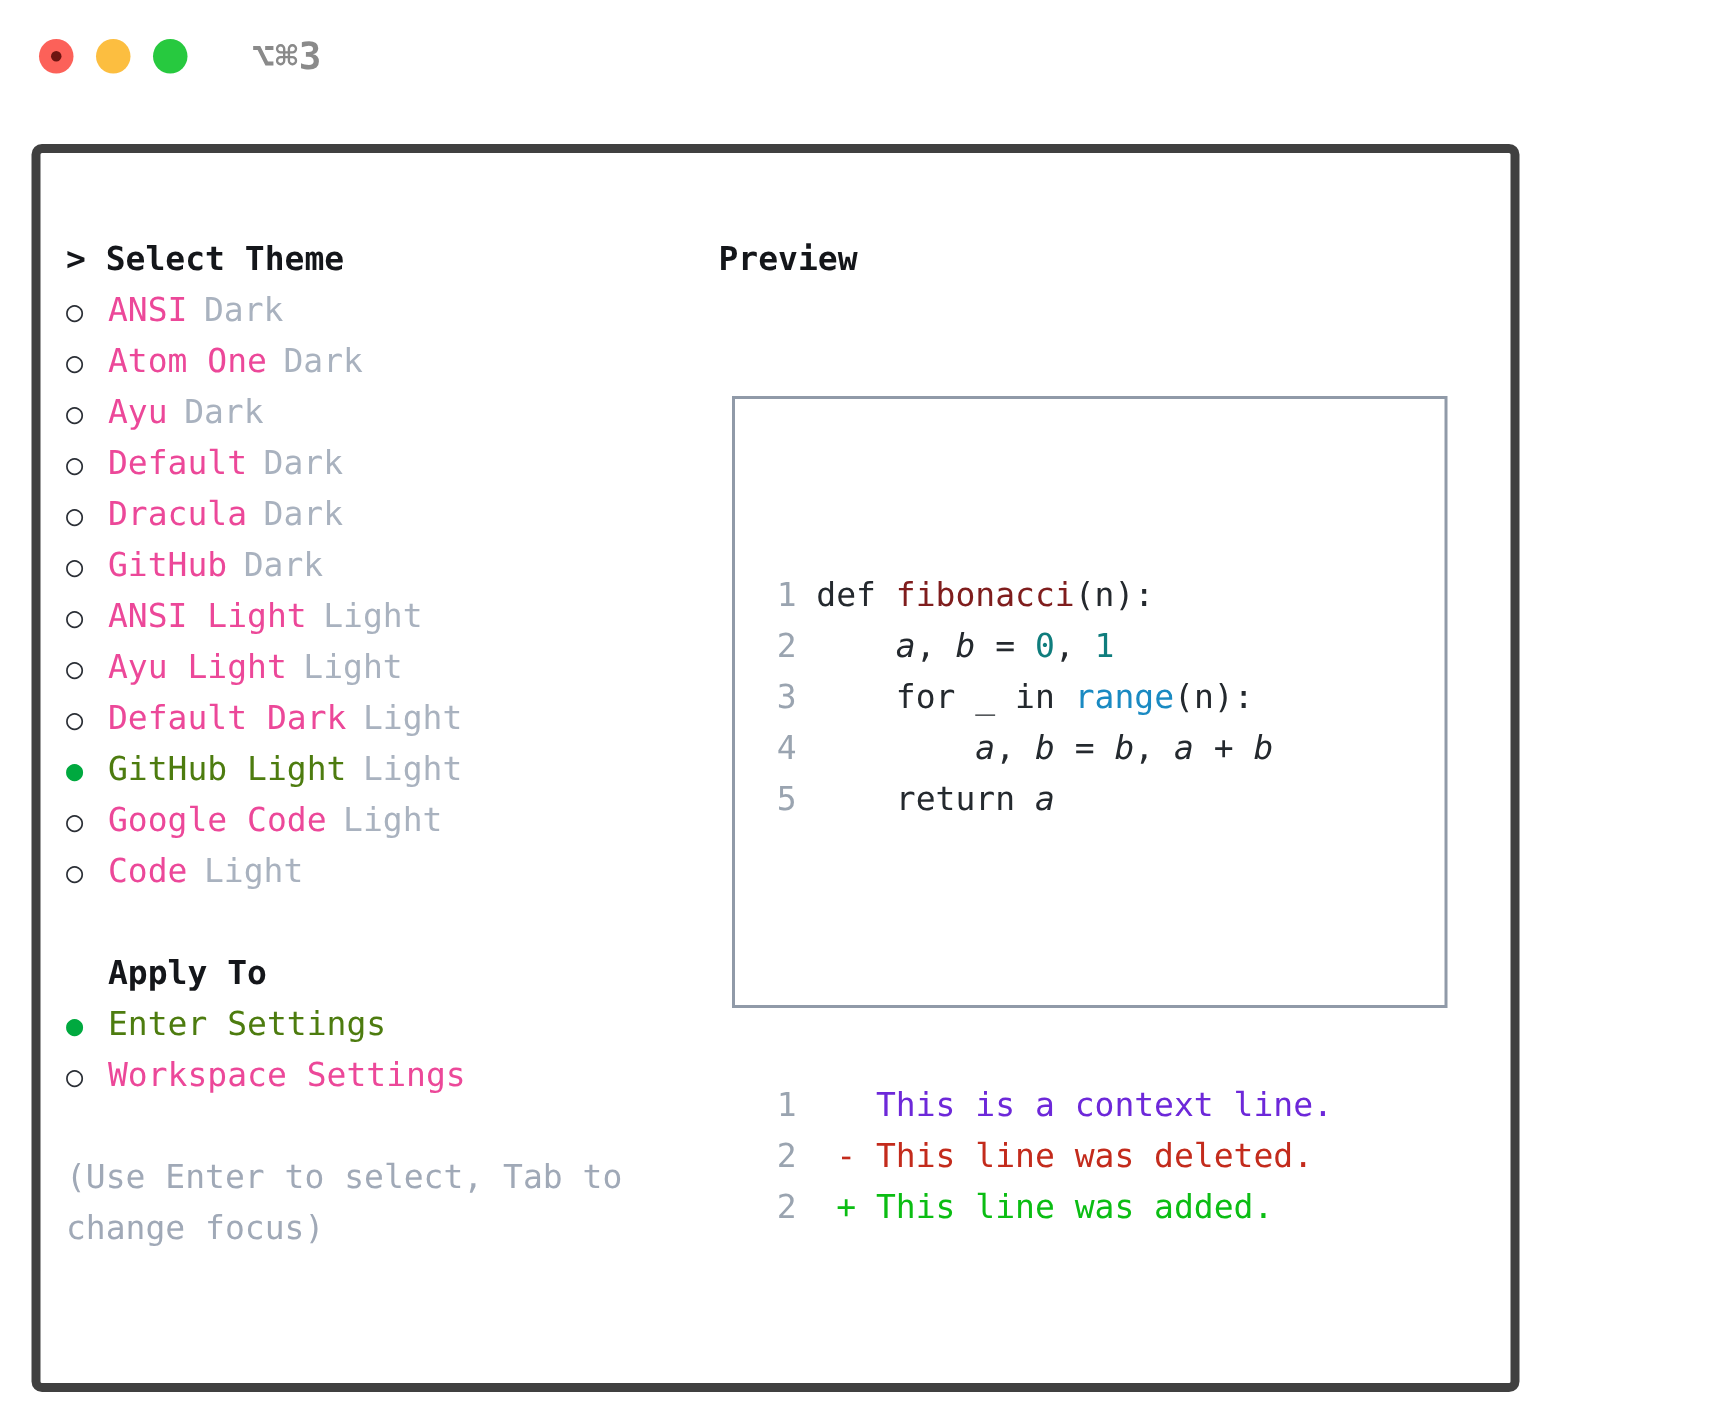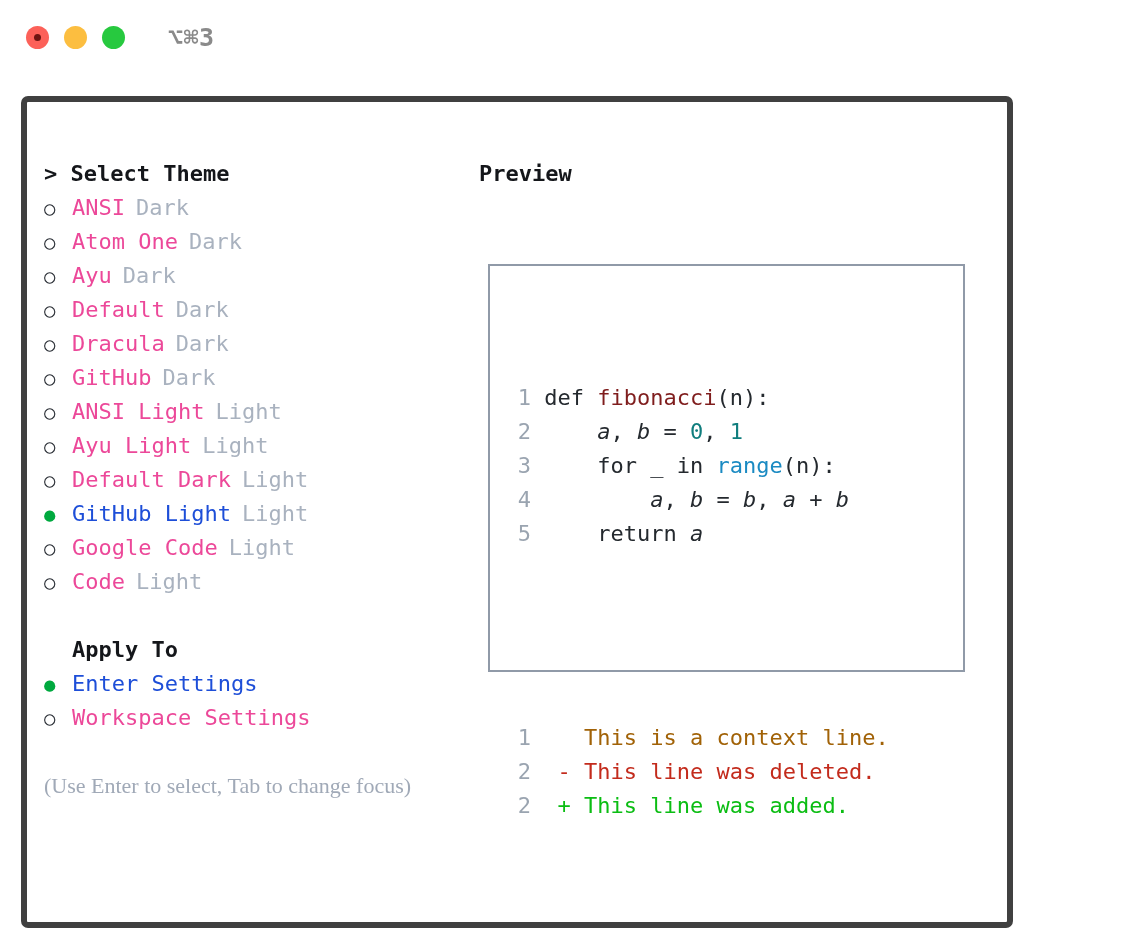--- a/index.html
+++ b/index.html
@@ -116,7 +116,7 @@
   }
   .opt-row.selected .bullet { color: #00a93f; }
   .opt-label { color: #ec4899; }
-  .opt-row.selected .opt-label { color: #1d4ed8; text-align: center; }
+  .opt-row.selected .opt-label { color: #4d7c0f; text-align: center; }
   .opt-tag {
     color: #a9b2bf;
     padding-left: 11px;

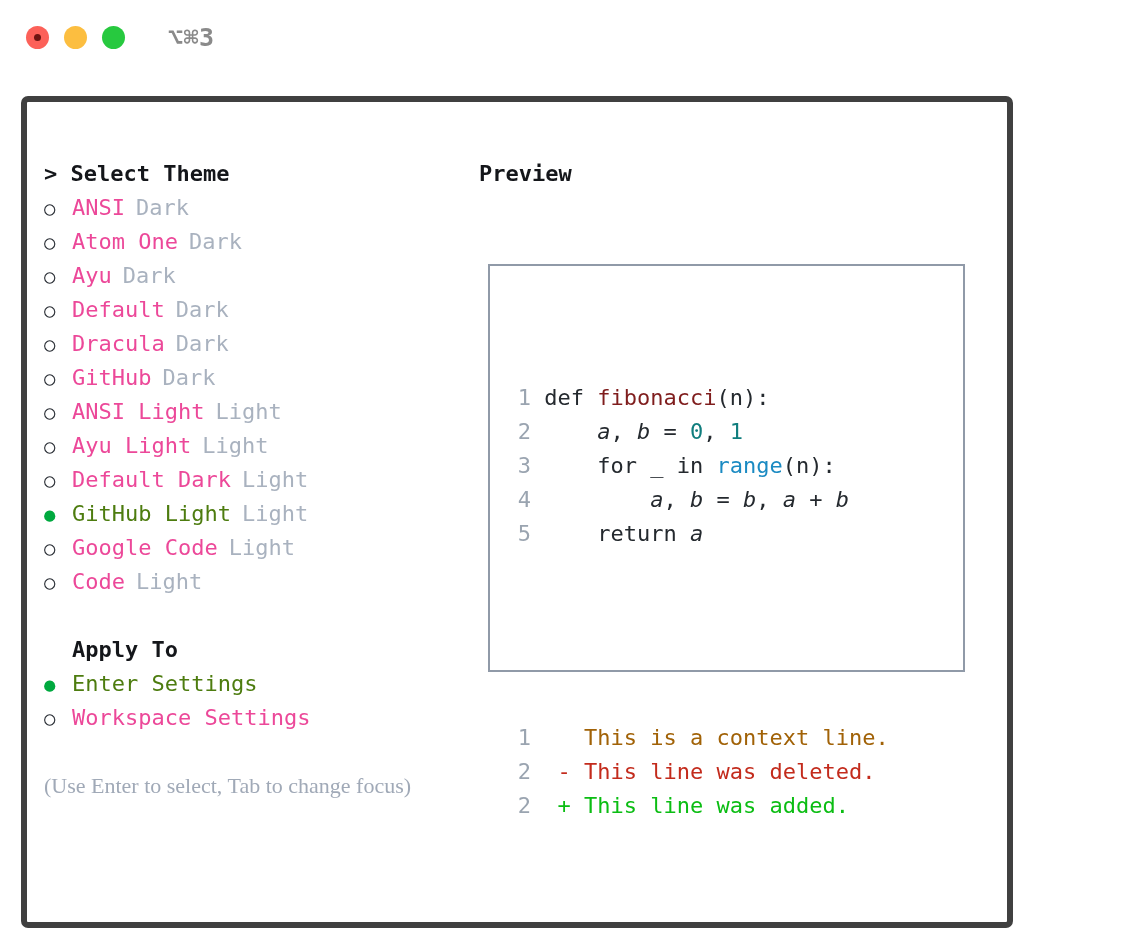--- a/index.html
+++ b/index.html
@@ -179,7 +179,7 @@
   .tok-builtin{ color: #1a8ac2; }
   .tok-num    { color: #0f7d7d; }
   .tok-var    { color: #24292e; font-style: italic; }
-  .diff-ctx   { color: #a16207; }
+  .diff-ctx   { color: #6d28d9; }
   .diff-del   { color: #c32b1c; }
   .diff-add   { color: #0bbd13; }
   .blank-line { height: 34px; }

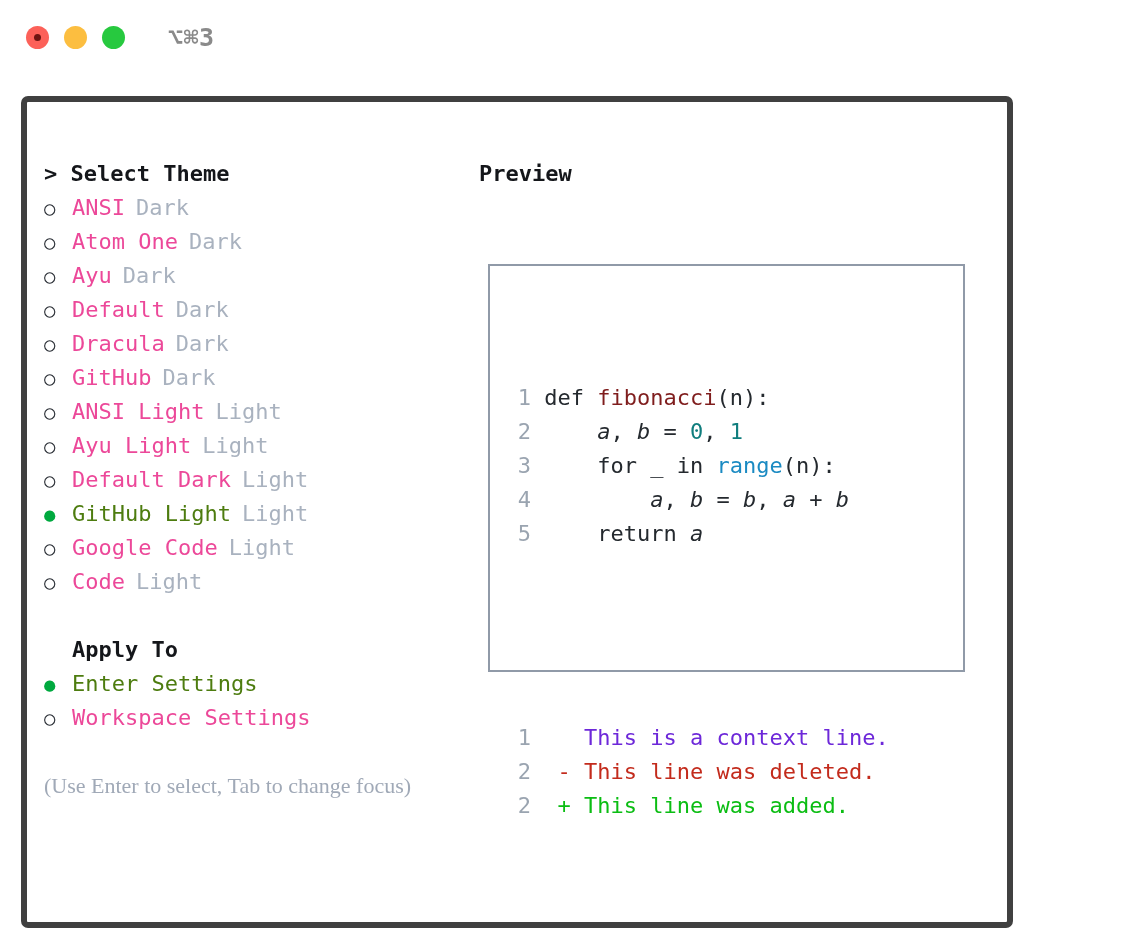--- a/index.html
+++ b/index.html
@@ -131,7 +131,6 @@
     width: 400px;
     white-space: normal;
     word-spacing: 0px;
-    font-family: Liberation Serif, serif;
   }
 
   

